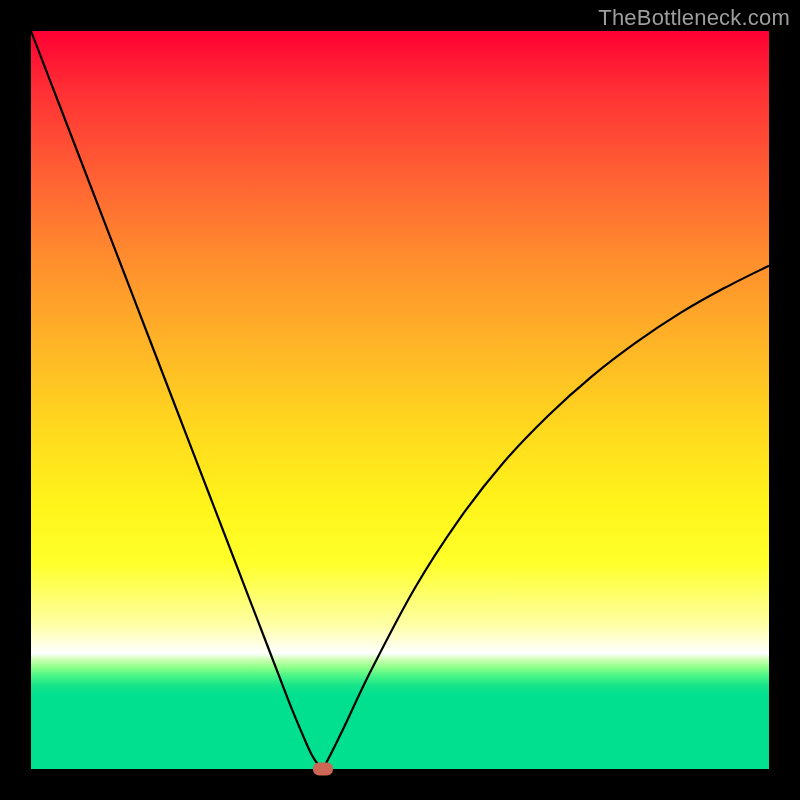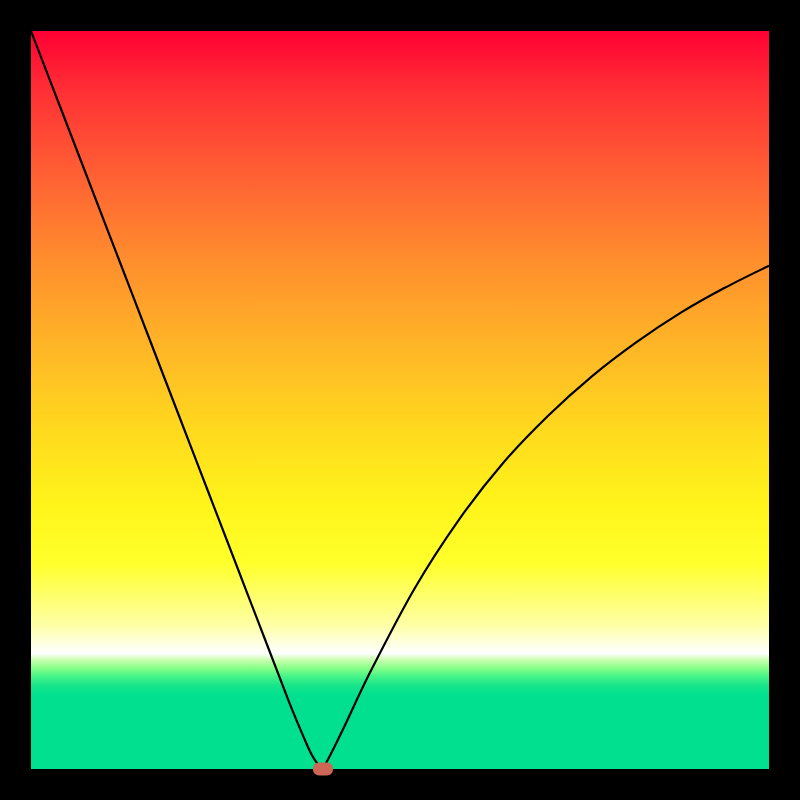--- a/index.html
+++ b/index.html
@@ -81,6 +81,7 @@
     <div id="min-marker" class="marker" style="left: 291.51px; top: 738px; background: rgb(204, 102, 85);"></div>
   </div>
 
+  <div class="watermark">TheBottleneck.com</div>
 </div>
 
 </body></html>

